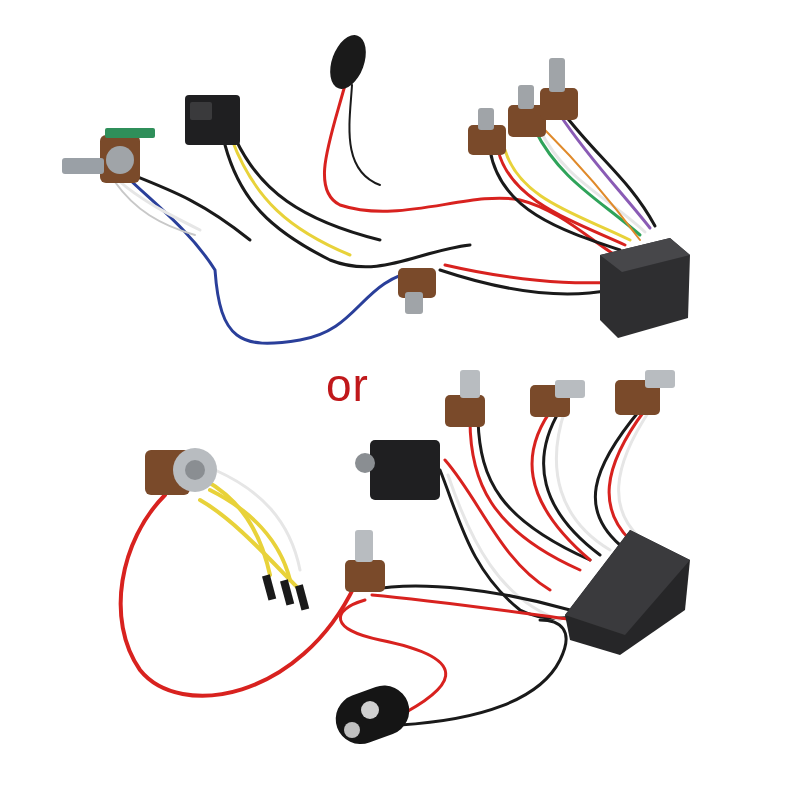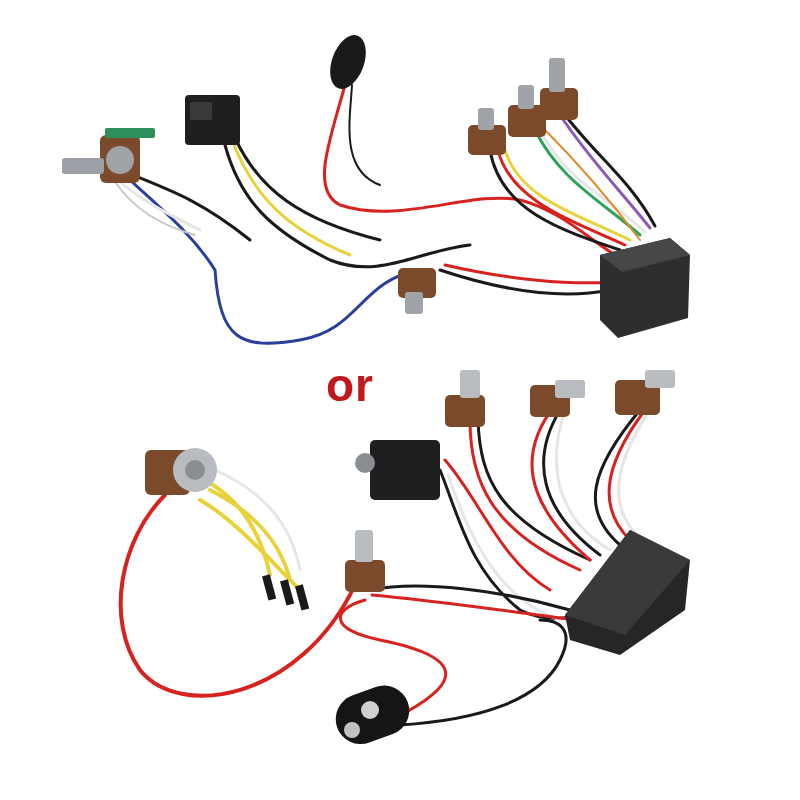--- a/index.html
+++ b/index.html
@@ -4,7 +4,7 @@
 <style>
   html, body { margin:0; padding:0; background:#ffffff; }
   body { width:800px; height:800px; position:relative; overflow:hidden; font-family:"Liberation Sans", sans-serif; }
-  #scene { position:absolute; left:0; top:0; width:800px; height:800px;font-weight:bold; }
+  #scene { position:absolute; left:0; top:0; width:800px; height:800px; }
   .or-label { position:absolute; left:326px; top:362px; font-family:"Liberation Sans", sans-serif; font-size:46px; color:#c0181b; line-height:1; letter-spacing:1px; }
 </style>
 </head>

